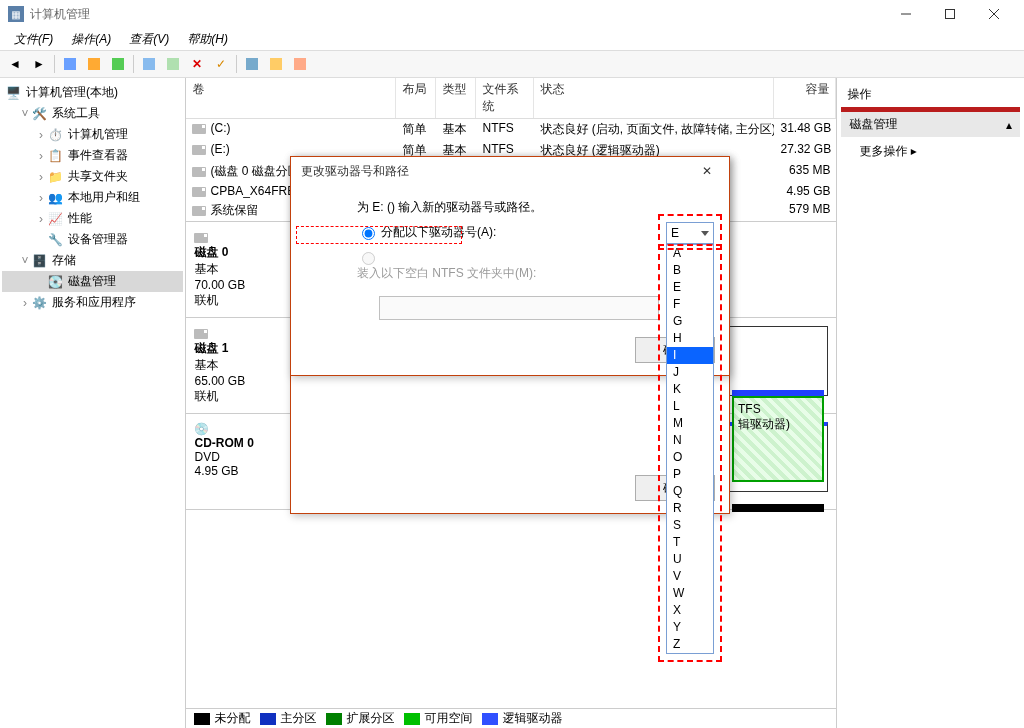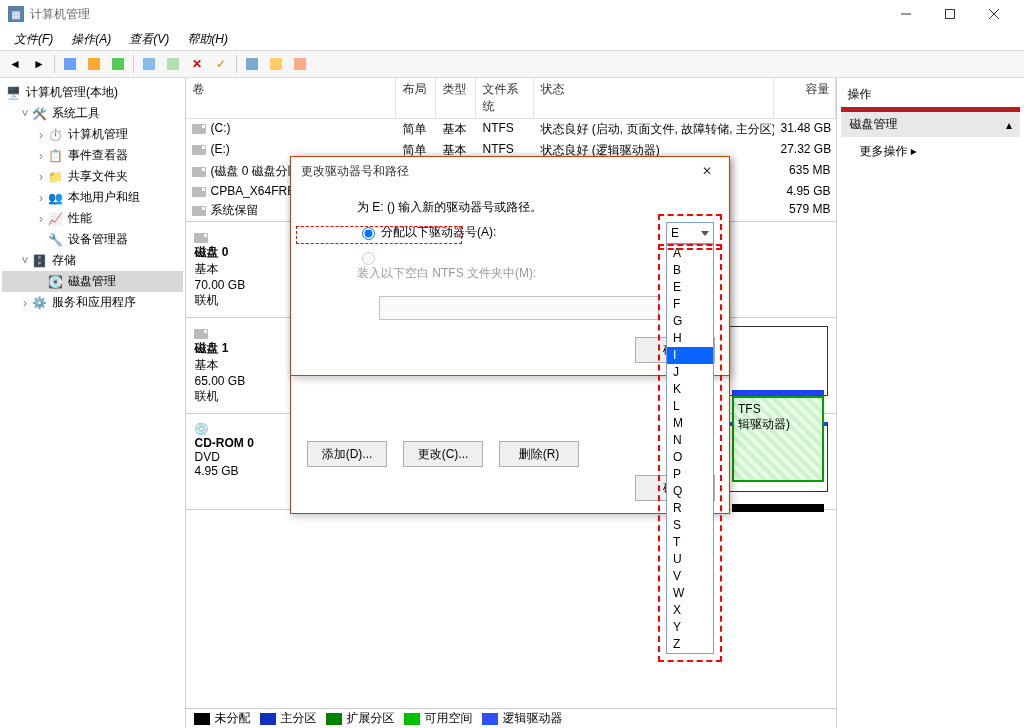--- a/index.html
+++ b/index.html
@@ -349,11 +349,6 @@
     <div class="dlg-close">✕</div>
   </div>
   <div class="body"></div>
-  <div style="position:absolute; left:16px; bottom:46px; display:flex; gap:16px;">
-    <div class="btn">添加(D)...</div>
-    <div class="btn">更改(C)...</div>
-    <div class="btn">删除(R)</div>
-  </div>
   <div class="ftr">
     <div class="btn">确定</div>
   </div>

